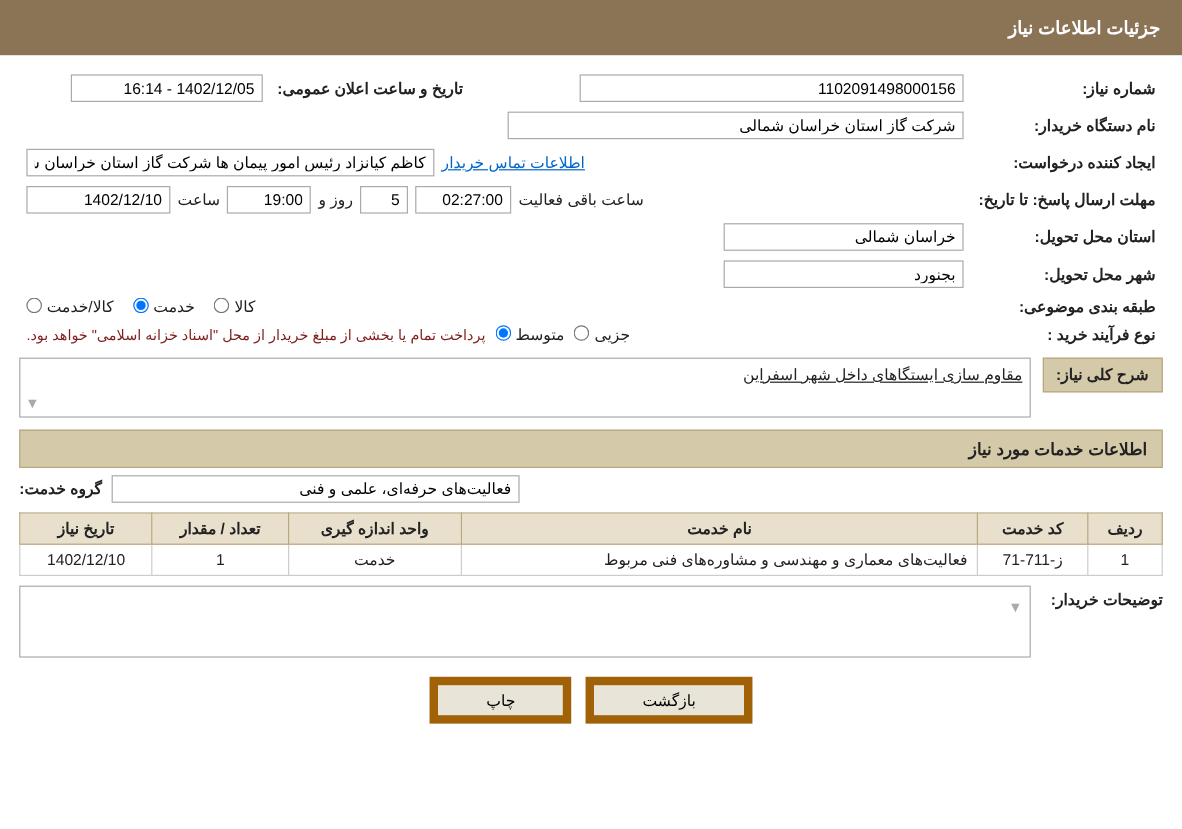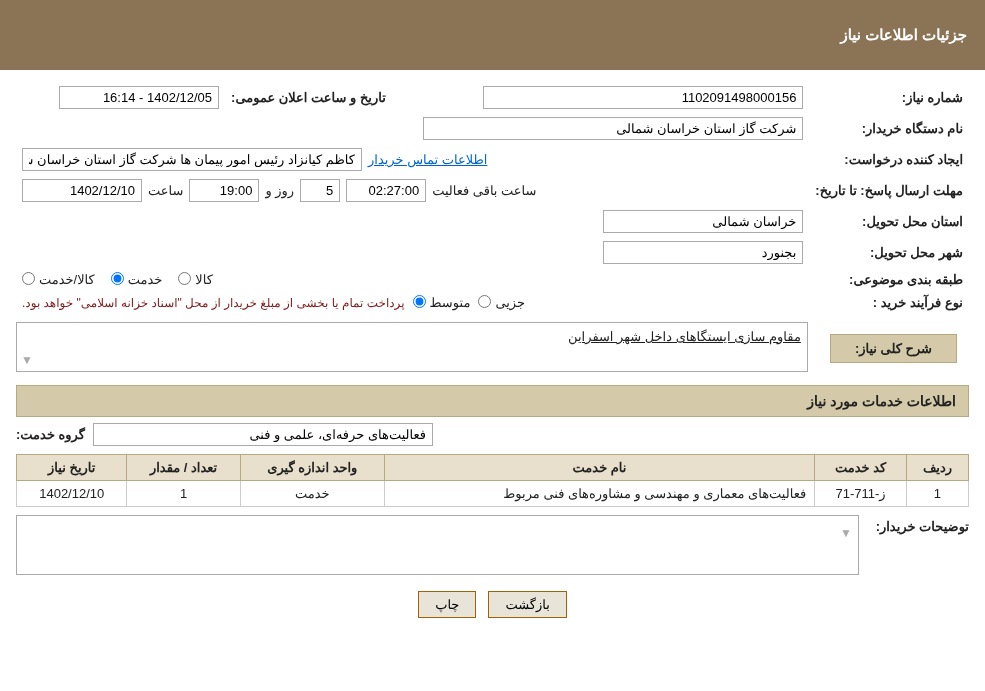--- a/index.html
+++ b/index.html
@@ -20,7 +20,7 @@
       background: #8B7355;
       color: #fff;
       text-align: right;
-      padding: 26px 18px;
+      padding: 14px 18px;
       font-size: 15px;
       font-weight: bold;
     }

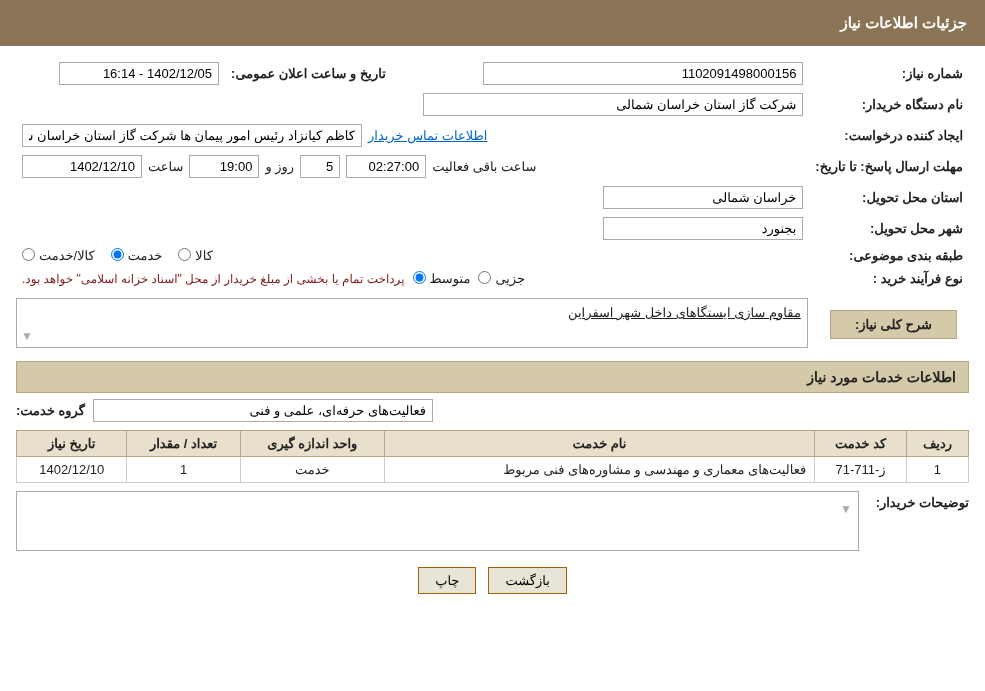--- a/index.html
+++ b/index.html
@@ -268,7 +268,7 @@
       </table>
 
     <div style="display:flex; align-items:flex-start; gap:10px; margin: 8px 0;">
-      <div class="section-header" style="margin:12px; padding:6px 24px; font-size:13px; min-width:100px; text-align:right; background:#d4c9a8; border:1px solid #b8a880;">شرح کلی نیاز:</div>
+      <div class="section-header" style="margin:0; padding:6px 10px; font-size:13px; min-width:100px; text-align:left; background:#d4c9a8; border:1px solid #b8a880;">شرح کلی نیاز:</div>
       <div style="flex:1; border:1px solid #aaa; min-height:50px; padding:6px; background:#fff; text-align:right; direction:rtl; position:relative;text-decoration:underline;">
         <span>مقاوم سازی ایستگاهای داخل شهر اسفراین</span>
         <span style="position:absolute; bottom:4px; left:4px; color:#aaa; font-size:12px;">▼</span>

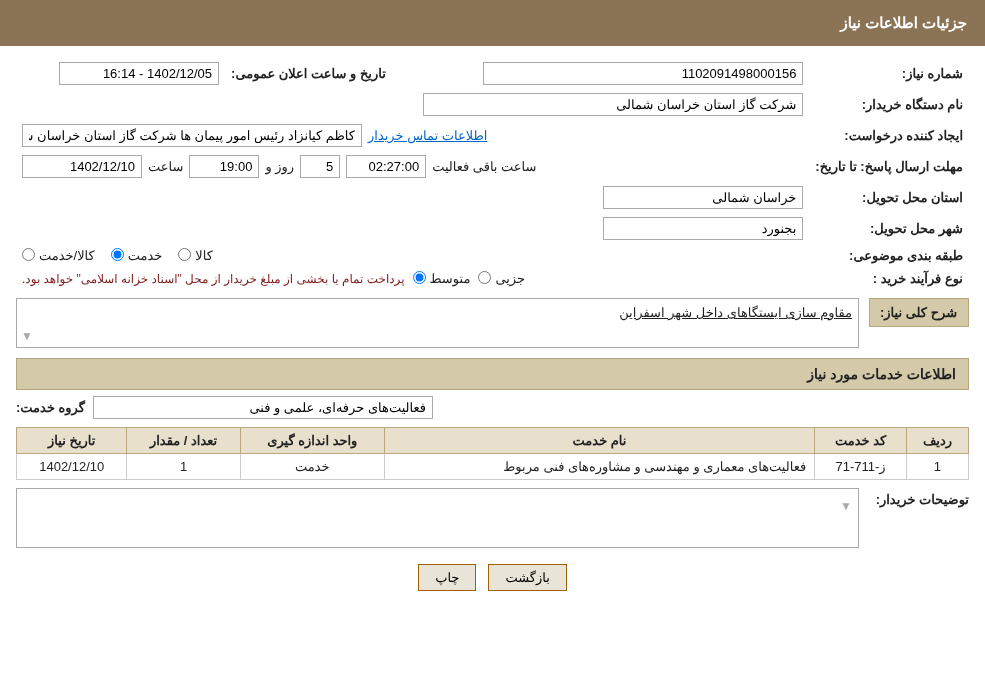--- a/index.html
+++ b/index.html
@@ -136,11 +136,11 @@
       margin: 16px 0 10px 0;
     }
     .btn {
-      padding: 5px 16px;
+      padding: 5px 40px;
       font-size: 13px;
       font-family: Tahoma, Arial, sans-serif;
       cursor: pointer;
-      border: 1px solid #a16207;
+      border: 7px solid #a16207;
       background: #e8e4d8;
     }
     .btn-print {

